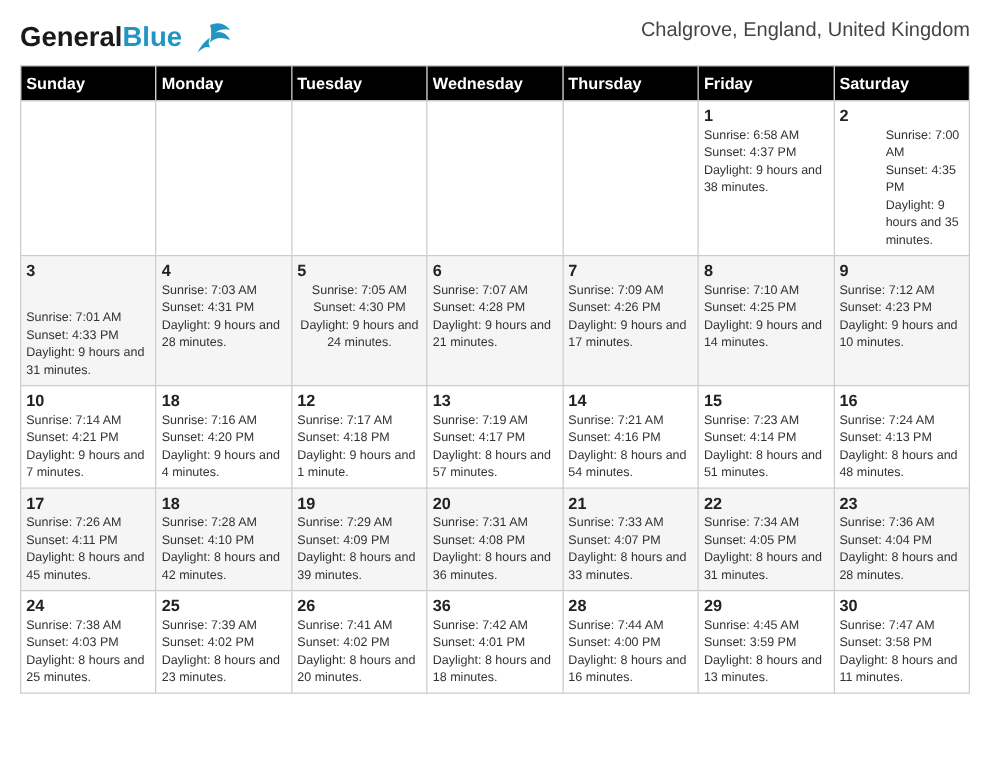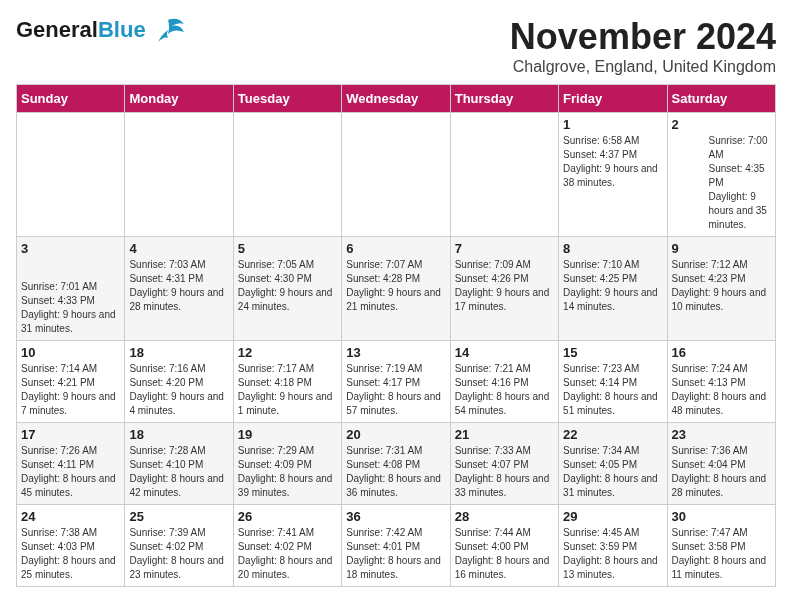--- a/index.html
+++ b/index.html
@@ -91,7 +91,6 @@
     </div>
   </div>
   <div class="title-area">
-    <div class="month-title">November 2024</div>
     <div class="location-title">Chalgrove, England, United Kingdom</div>
   </div>
 </div>

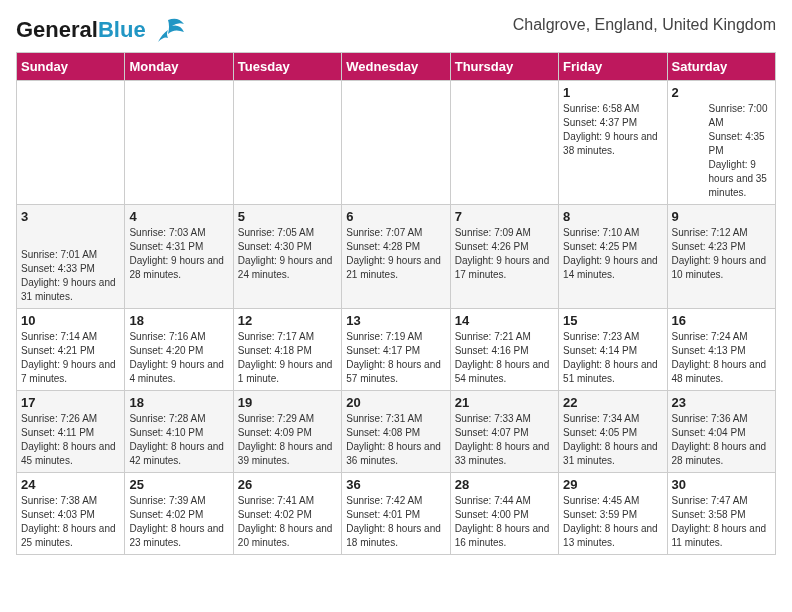--- a/index.html
+++ b/index.html
@@ -39,7 +39,7 @@
       table-layout: fixed;
     }
     th {
-      background-color: #be185d;
+      background-color: #000000;
       color: #fff;
       font-size: 13px;
       font-weight: bold;

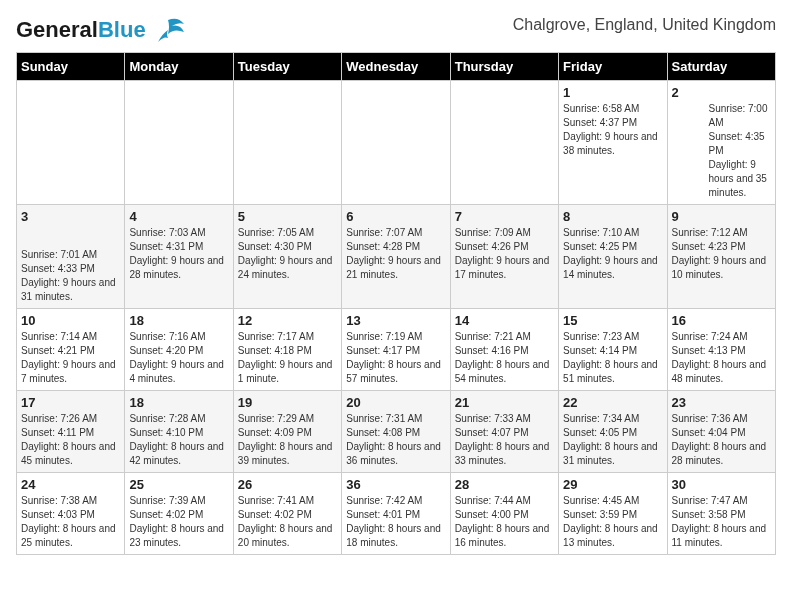--- a/index.html
+++ b/index.html
@@ -142,7 +142,7 @@
         </td>
         <td>
           <span class="day-num">5</span>
-          <div class="day-info" style="white-space: pre-line;">Sunrise: 7:05 AM
+          <div class="day-info" style="white-space: pre-line; text-align: center;">Sunrise: 7:05 AM
 Sunset: 4:30 PM
 Daylight: 9 hours and 24 minutes.</div>
         </td>

